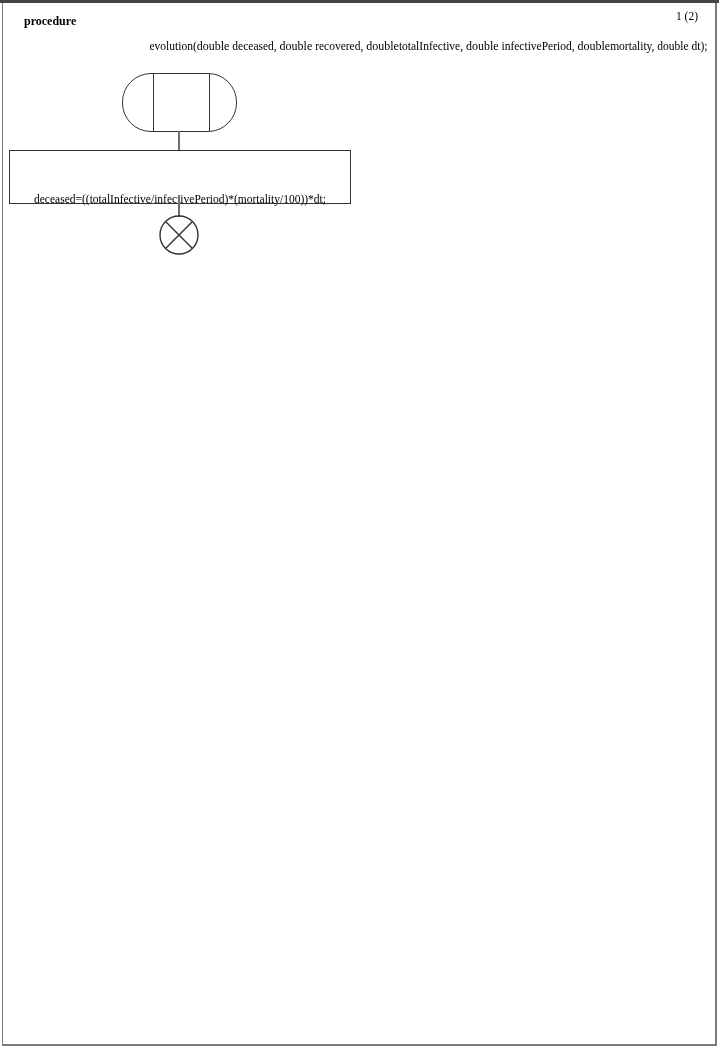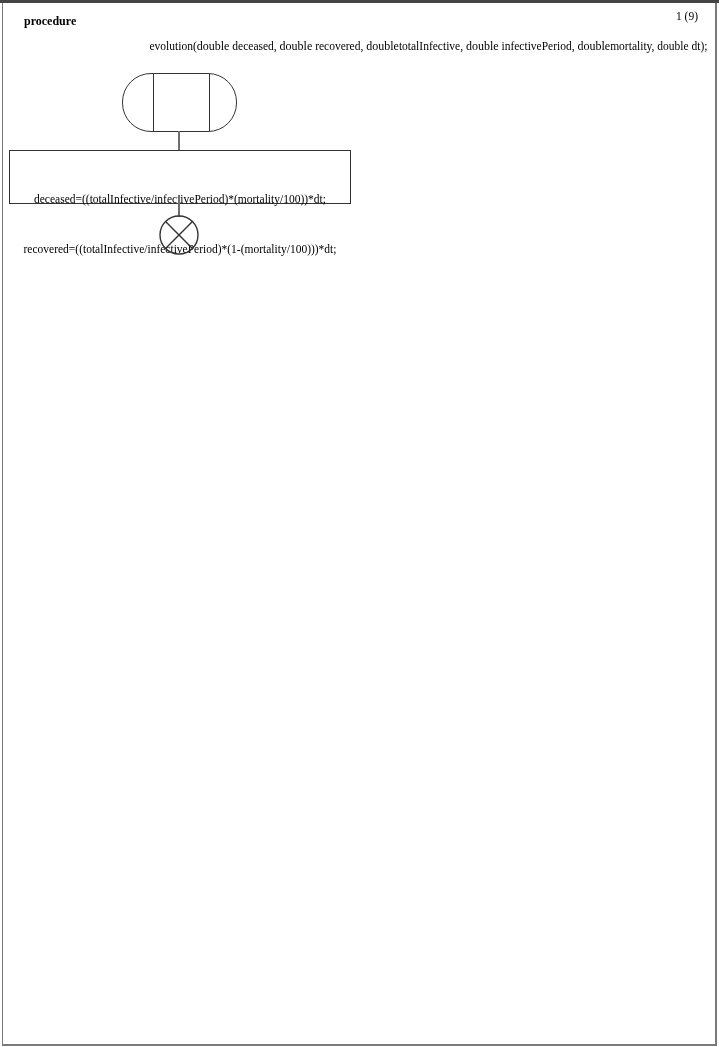--- a/index.html
+++ b/index.html
@@ -111,7 +111,7 @@
 
   <div class="kind-label">procedure</div>
 
-  <div class="page-indicator">1 (9)</div>
+  <div class="page-indicator">1 (2)</div>
 
   <div class="signature">
     <span class="seg">evolution(</span><span class="seg small">double</span><span class="seg"> deceased, </span><span class="seg small">double</span><span class="seg"> recovered, </span><span class="seg small">double</span><span class="seg">totalInfective, </span><span class="seg small">double</span><span class="seg"> infectivePeriod, </span><span class="seg small">double</span><span class="seg">mortality, </span><span class="seg">double dt);</span>

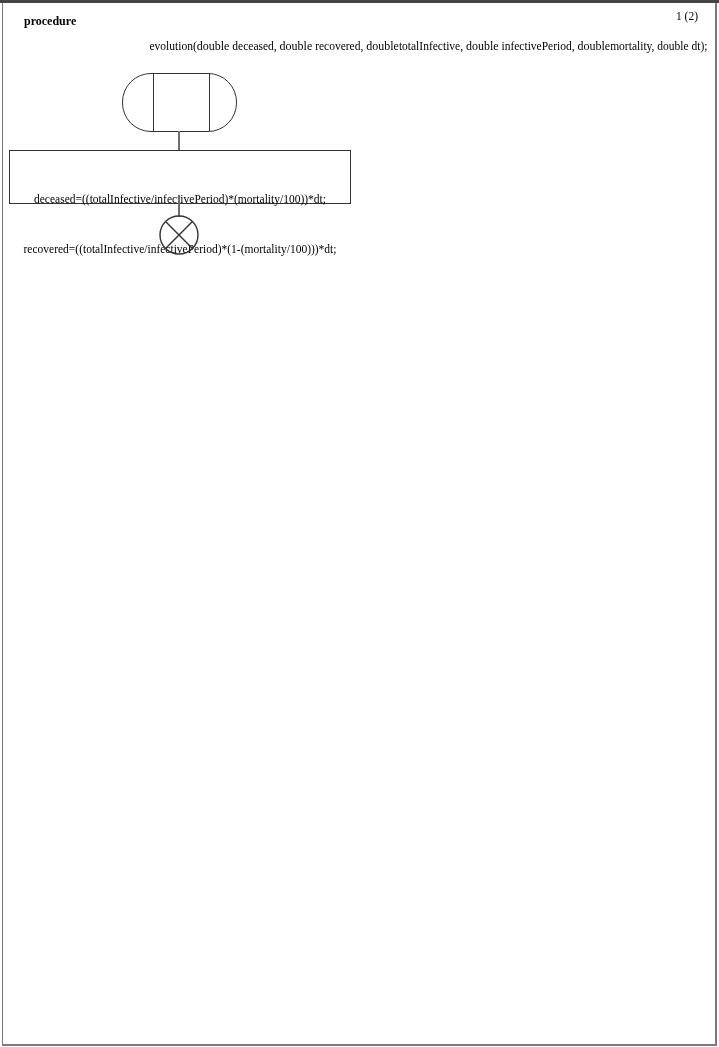--- a/index.html
+++ b/index.html
@@ -126,7 +126,6 @@
 
   <div class="process-box">
     <div>deceased=((totalInfective/infectivePeriod)*(mortality/100))*dt;</div>
-    <div>recovered=((totalInfective/infectivePeriod)*(1-(mortality/100)))*dt;</div>
   </div>
 
   <div class="connector c2"></div>

